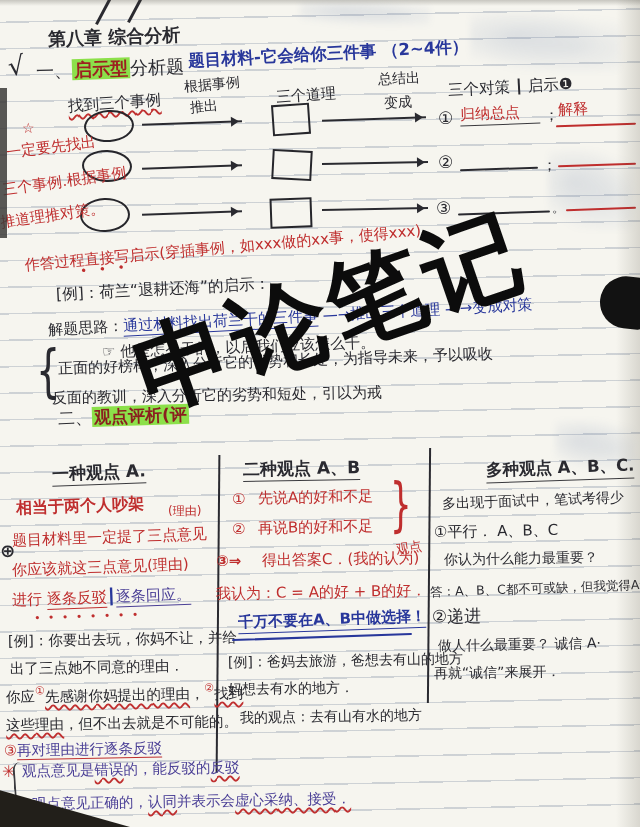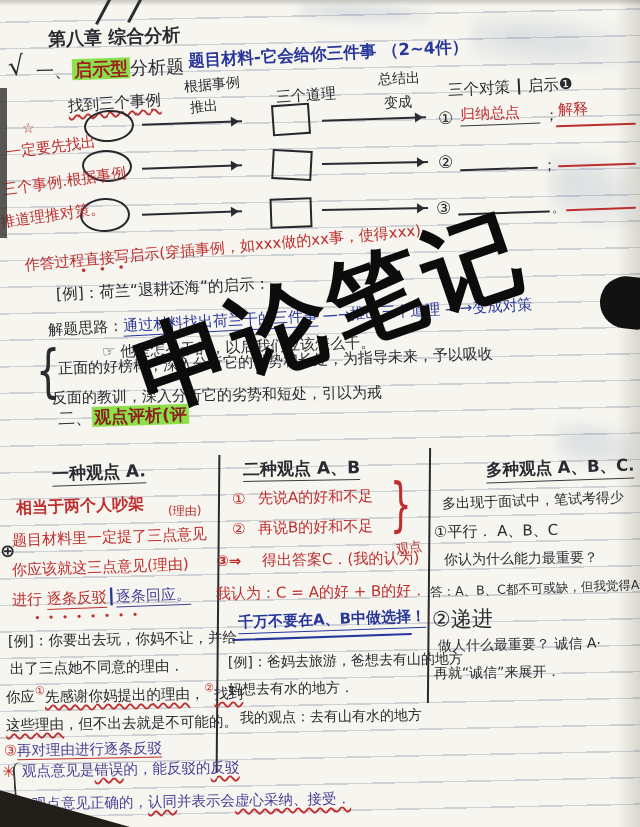--- a/index.html
+++ b/index.html
@@ -180,7 +180,7 @@
   <div class="t k" style="left:434px;top:522px;font-size:15px;transform:rotate(-1deg)">①平行． A、B、C</div>
   <div class="t k" style="left:444px;top:550px;font-size:14px;transform:rotate(-1deg)">你认为什么能力最重要？</div>
   <div class="t k" style="left:430px;top:580px;font-size:12.5px;transform:rotate(-2deg)">答：A、B、C都不可或缺，但我觉得A最重要</div>
-  <div class="t k" style="left:432px;top:606px;font-size:21px;transform:rotate(-1deg)">②递进</div>
+  <div class="t k" style="left:432px;top:606px;font-size:17px;transform:rotate(-1deg)">②递进</div>
   <div class="t k" style="left:438px;top:636px;font-size:14px;transform:rotate(-1deg)">做人什么最重要？ 诚信 A·</div>
   <div class="t k" style="left:434px;top:664px;font-size:14px;transform:rotate(-1deg)">再就“诚信”来展开．</div>
 

